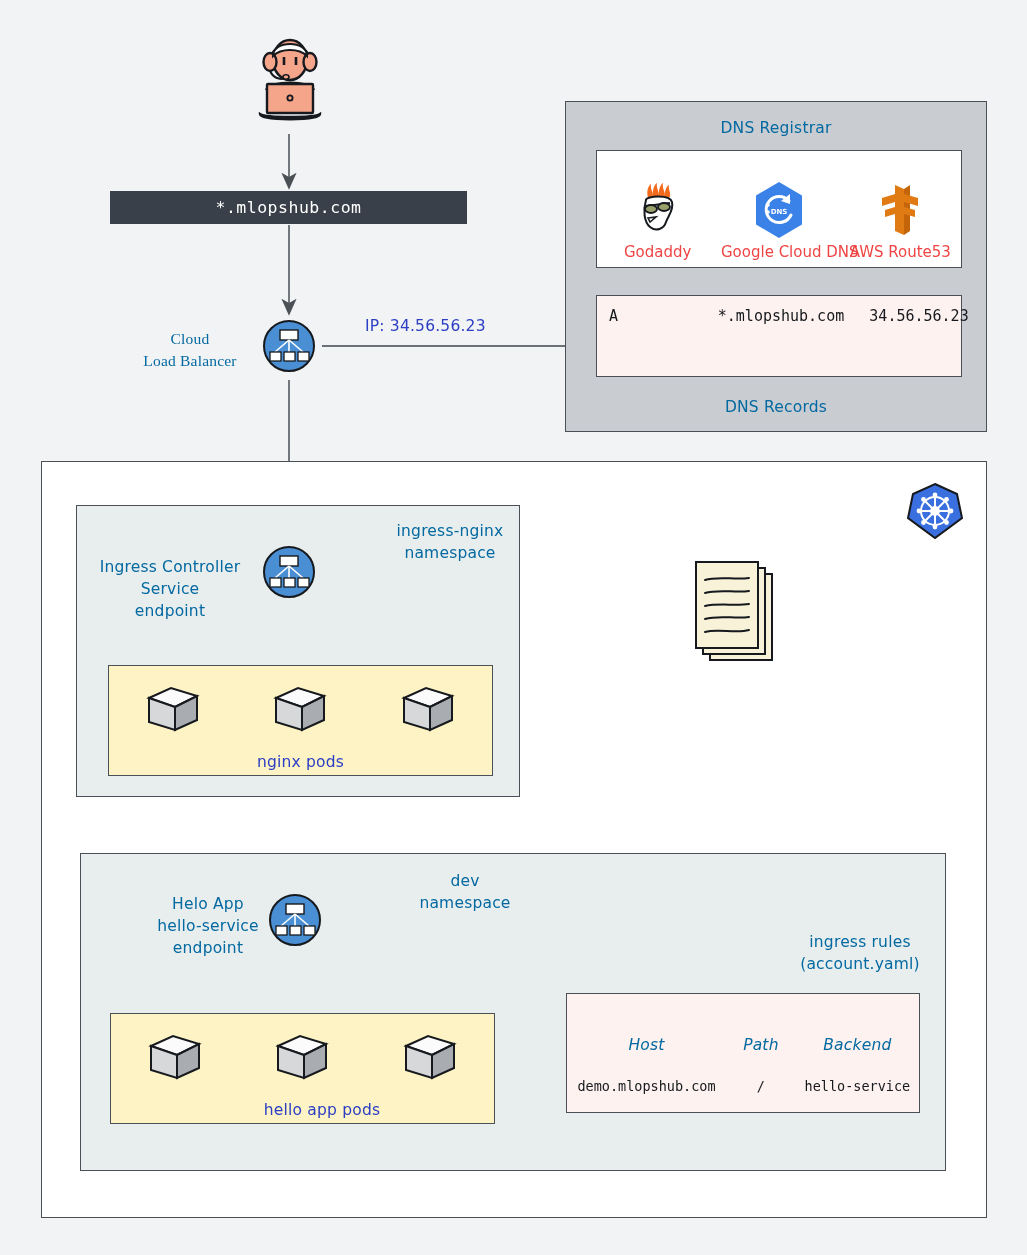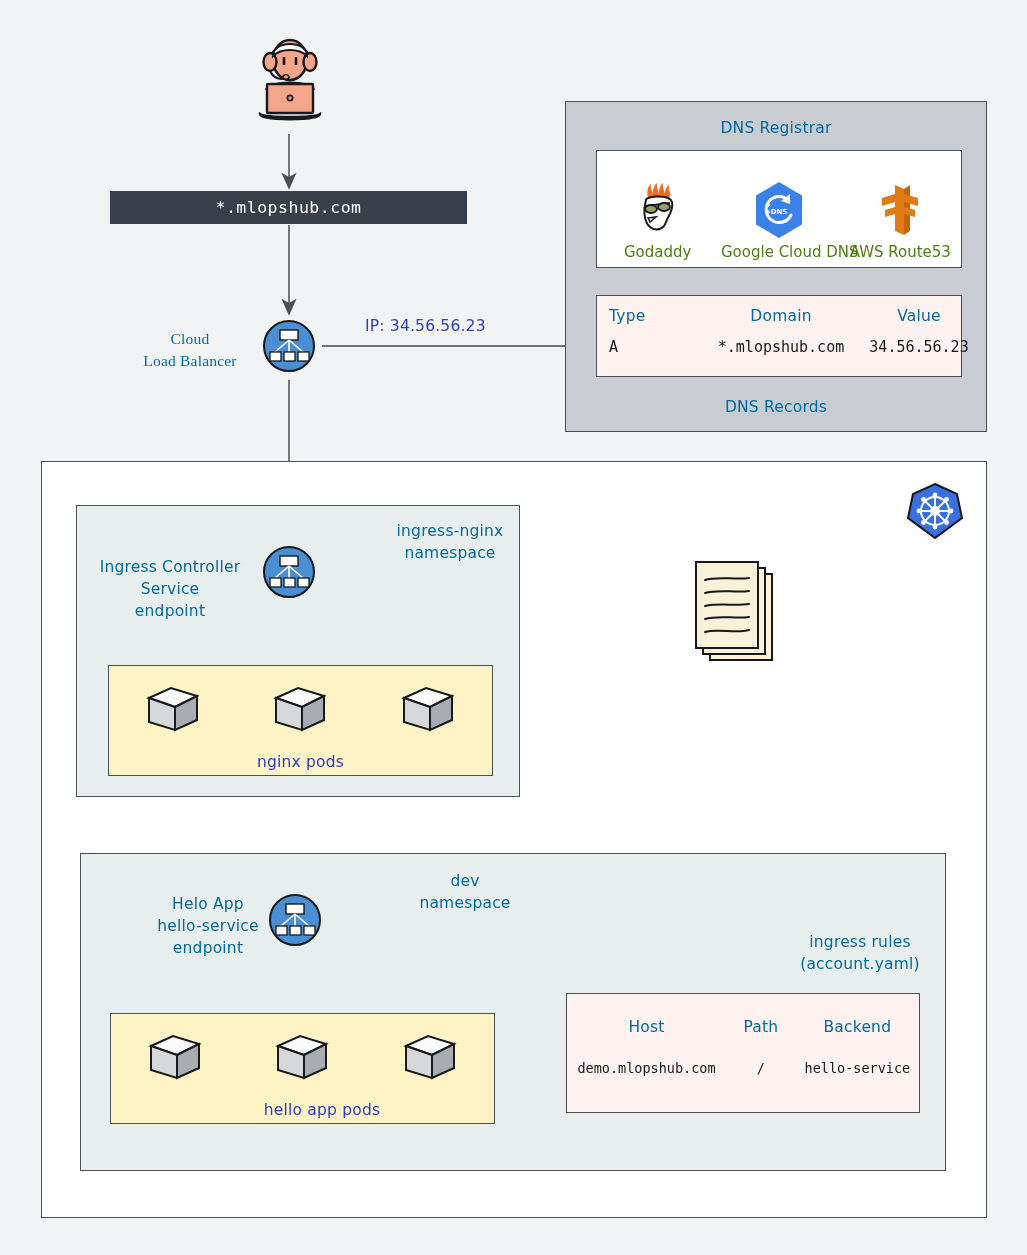--- a/index.html
+++ b/index.html
@@ -78,7 +78,7 @@
   }
   .provider { width: 116px; text-align: center; }
   .provider .ico { height: 66px; display: flex; align-items: center; justify-content: center; }
-  .provider .nm { font-size: 15px; color: #4d7c0f; white-space: nowrap; }
+  .provider .nm { font-size: 15px; color: #ef4444; white-space: nowrap; }
   #dns-records-table {
     left: 596px; top: 295px;
     width: 366px; height: 82px;

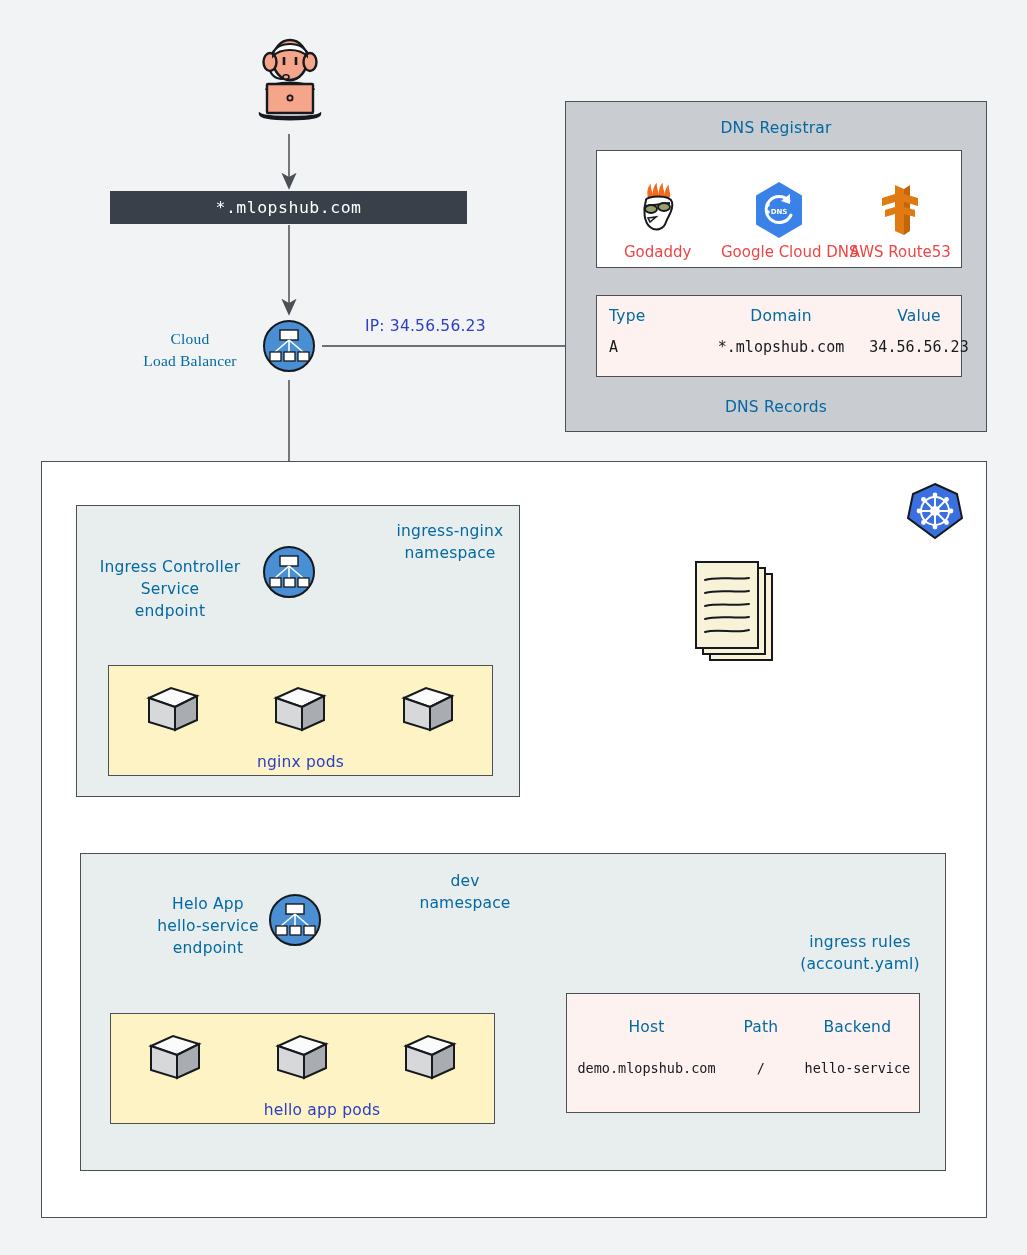--- a/index.html
+++ b/index.html
@@ -289,11 +289,6 @@
   </div>
 
   <div class="abs" id="dns-records-table">
-    <div class="rec-row" style="margin-top:9px;">
-      <div class="hand rec-type">Type</div>
-      <div class="hand rec-dom">Domain</div>
-      <div class="hand rec-val">Value</div>
-    </div>
     <div class="rec-row" style="margin-top:11px;">
       <div class="mono rec-type">A</div>
       <div class="mono rec-dom">*.mlopshub.com</div>

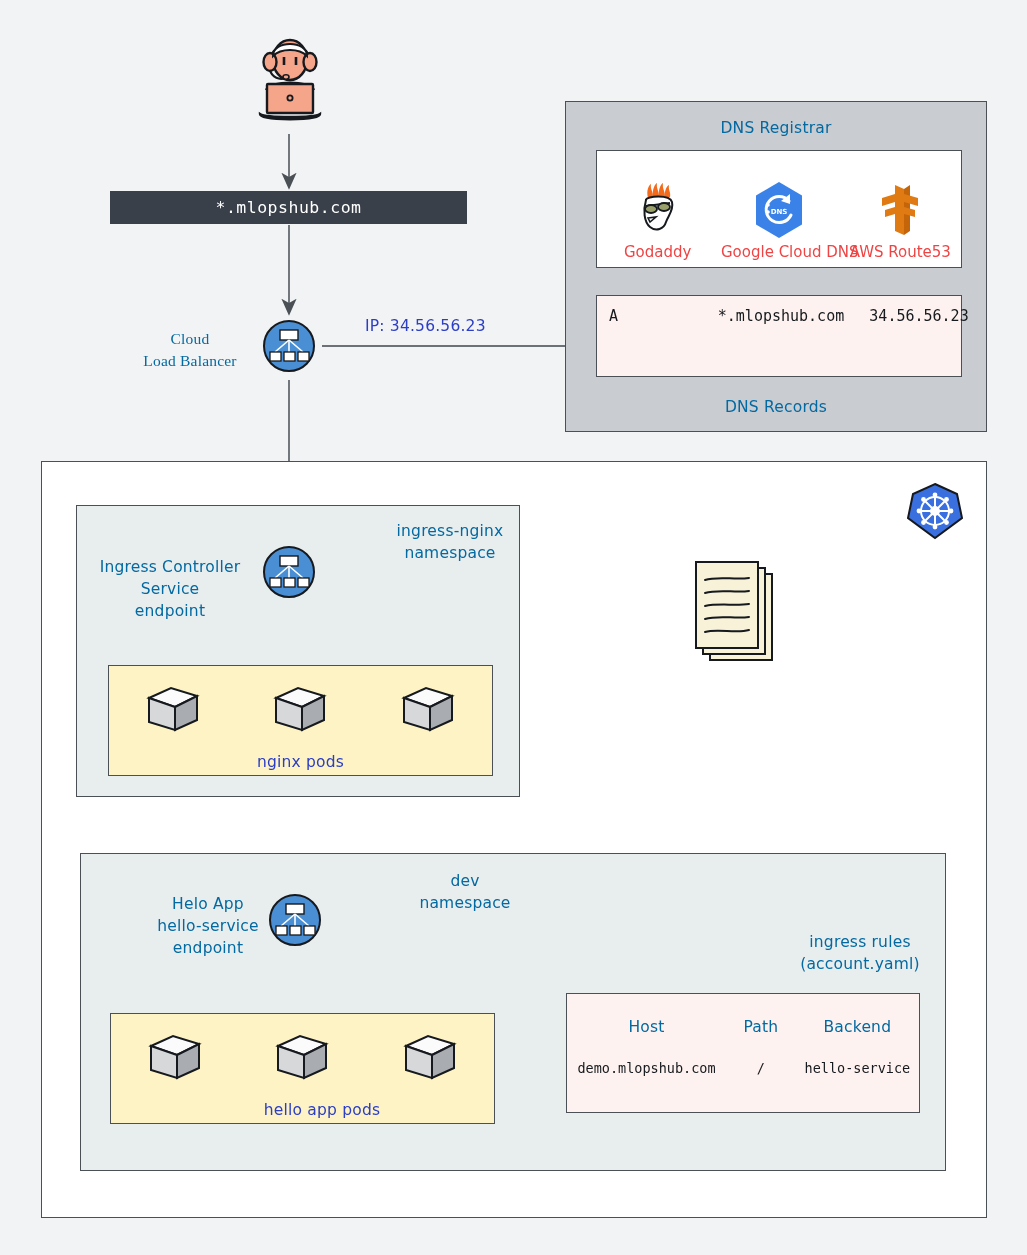--- a/index.html
+++ b/index.html
@@ -431,7 +431,7 @@
   <div class="abs hand" id="ingress-rules-label">ingress rules
 (account.yaml)</div>
   <div class="abs" id="ingress-rules-table">
-    <div class="ir-row" style="margin-top:22px;">
+    <div class="ir-row" style="margin-top:40px;font-style:italic;">
       <div class="hand ir-host">Host</div>
       <div class="hand ir-path">Path</div>
       <div class="hand ir-back">Backend</div>

